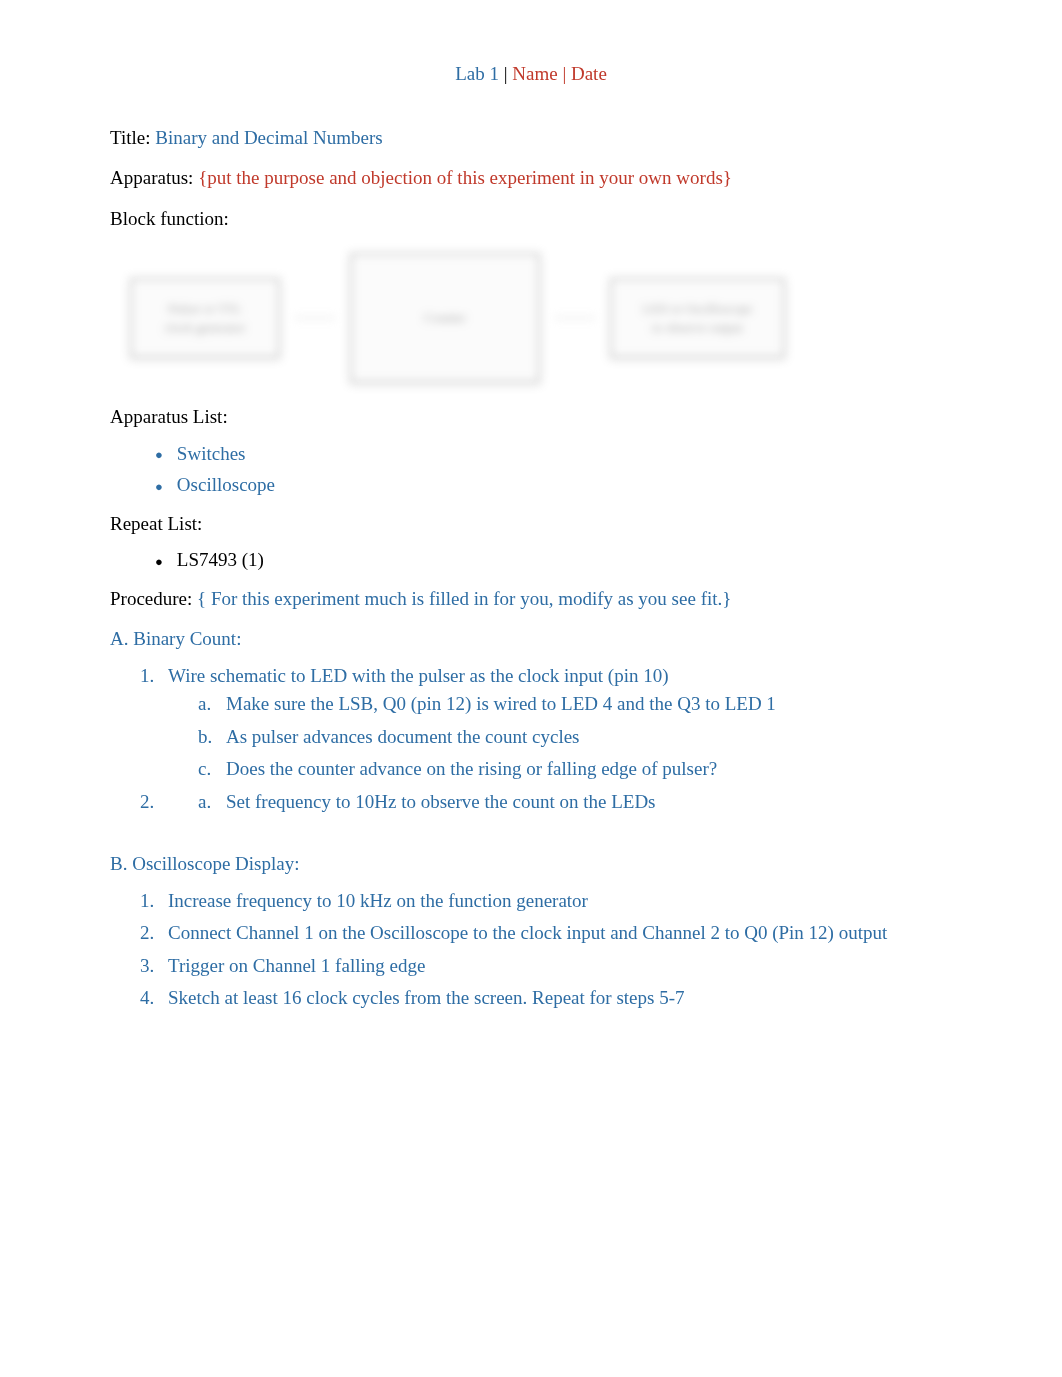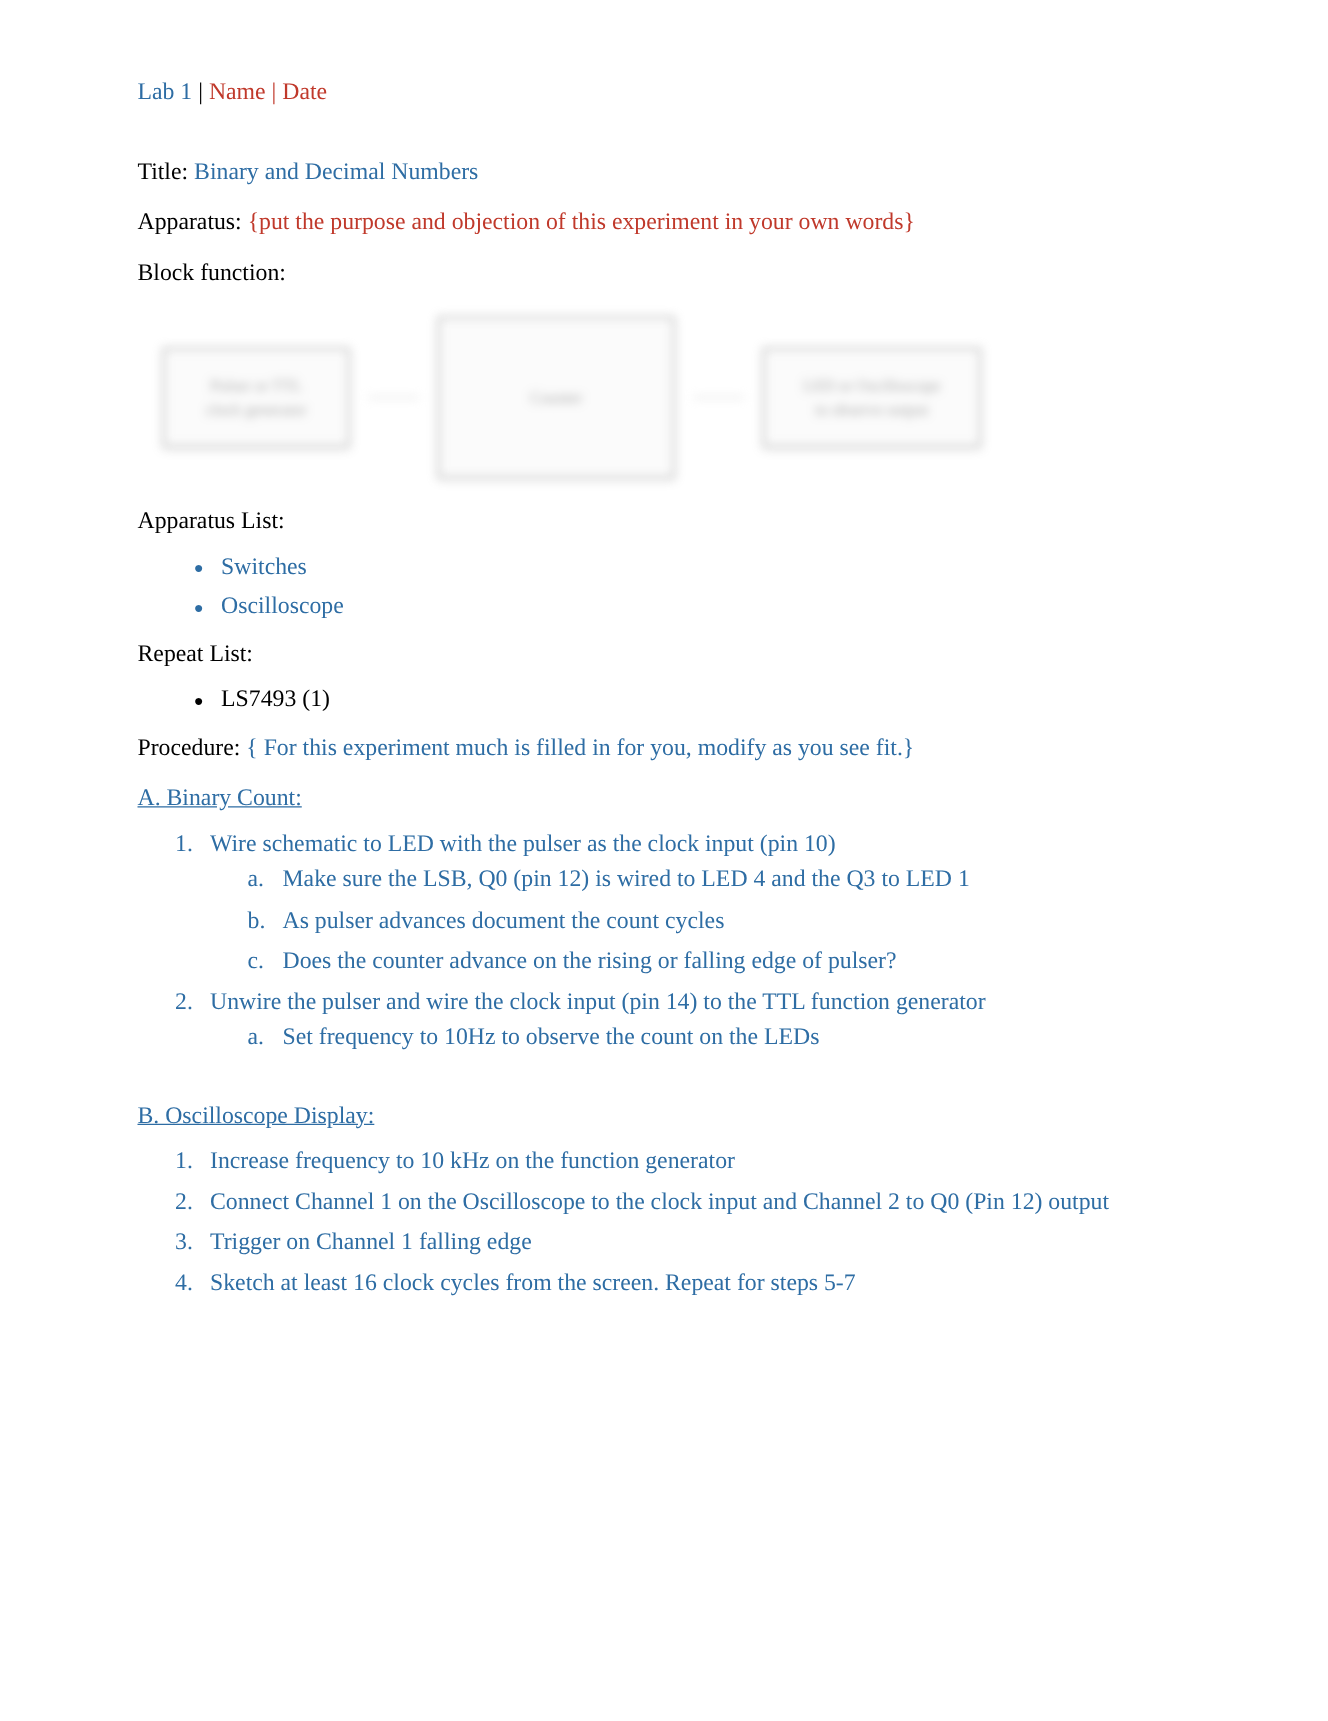--- a/index.html
+++ b/index.html
@@ -17,7 +17,7 @@
       color: #000000;
     }
     .header-line {
-      text-align: left;
+      text-align: center;
       margin-bottom: 35px;
       font-size: 19px;
     }

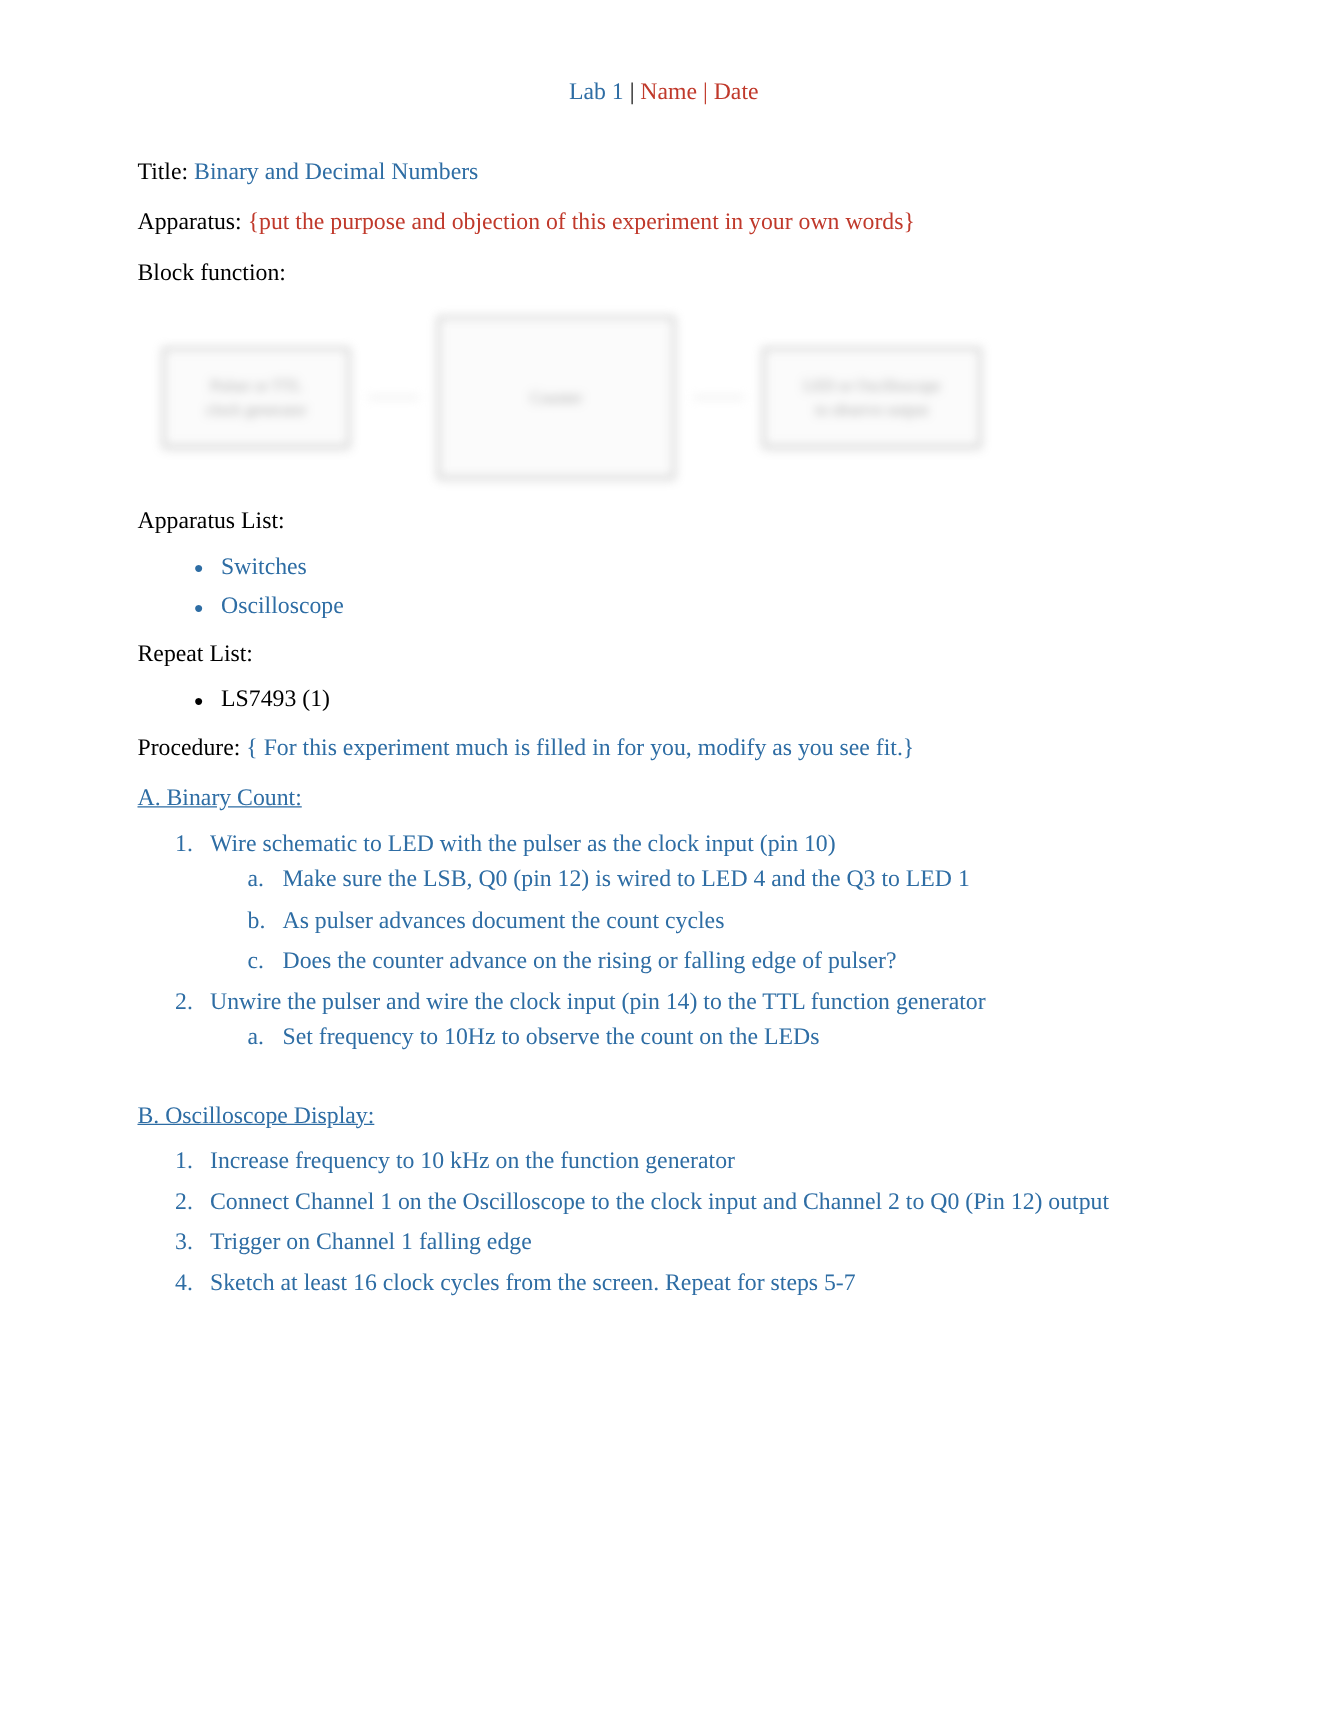--- a/index.html
+++ b/index.html
@@ -100,7 +100,6 @@
       color: #2e6da4;
       margin-top: 12px;
       margin-bottom: 8px;
-      text-decoration: underline;
     }
     ol.num-list {
       list-style: none;

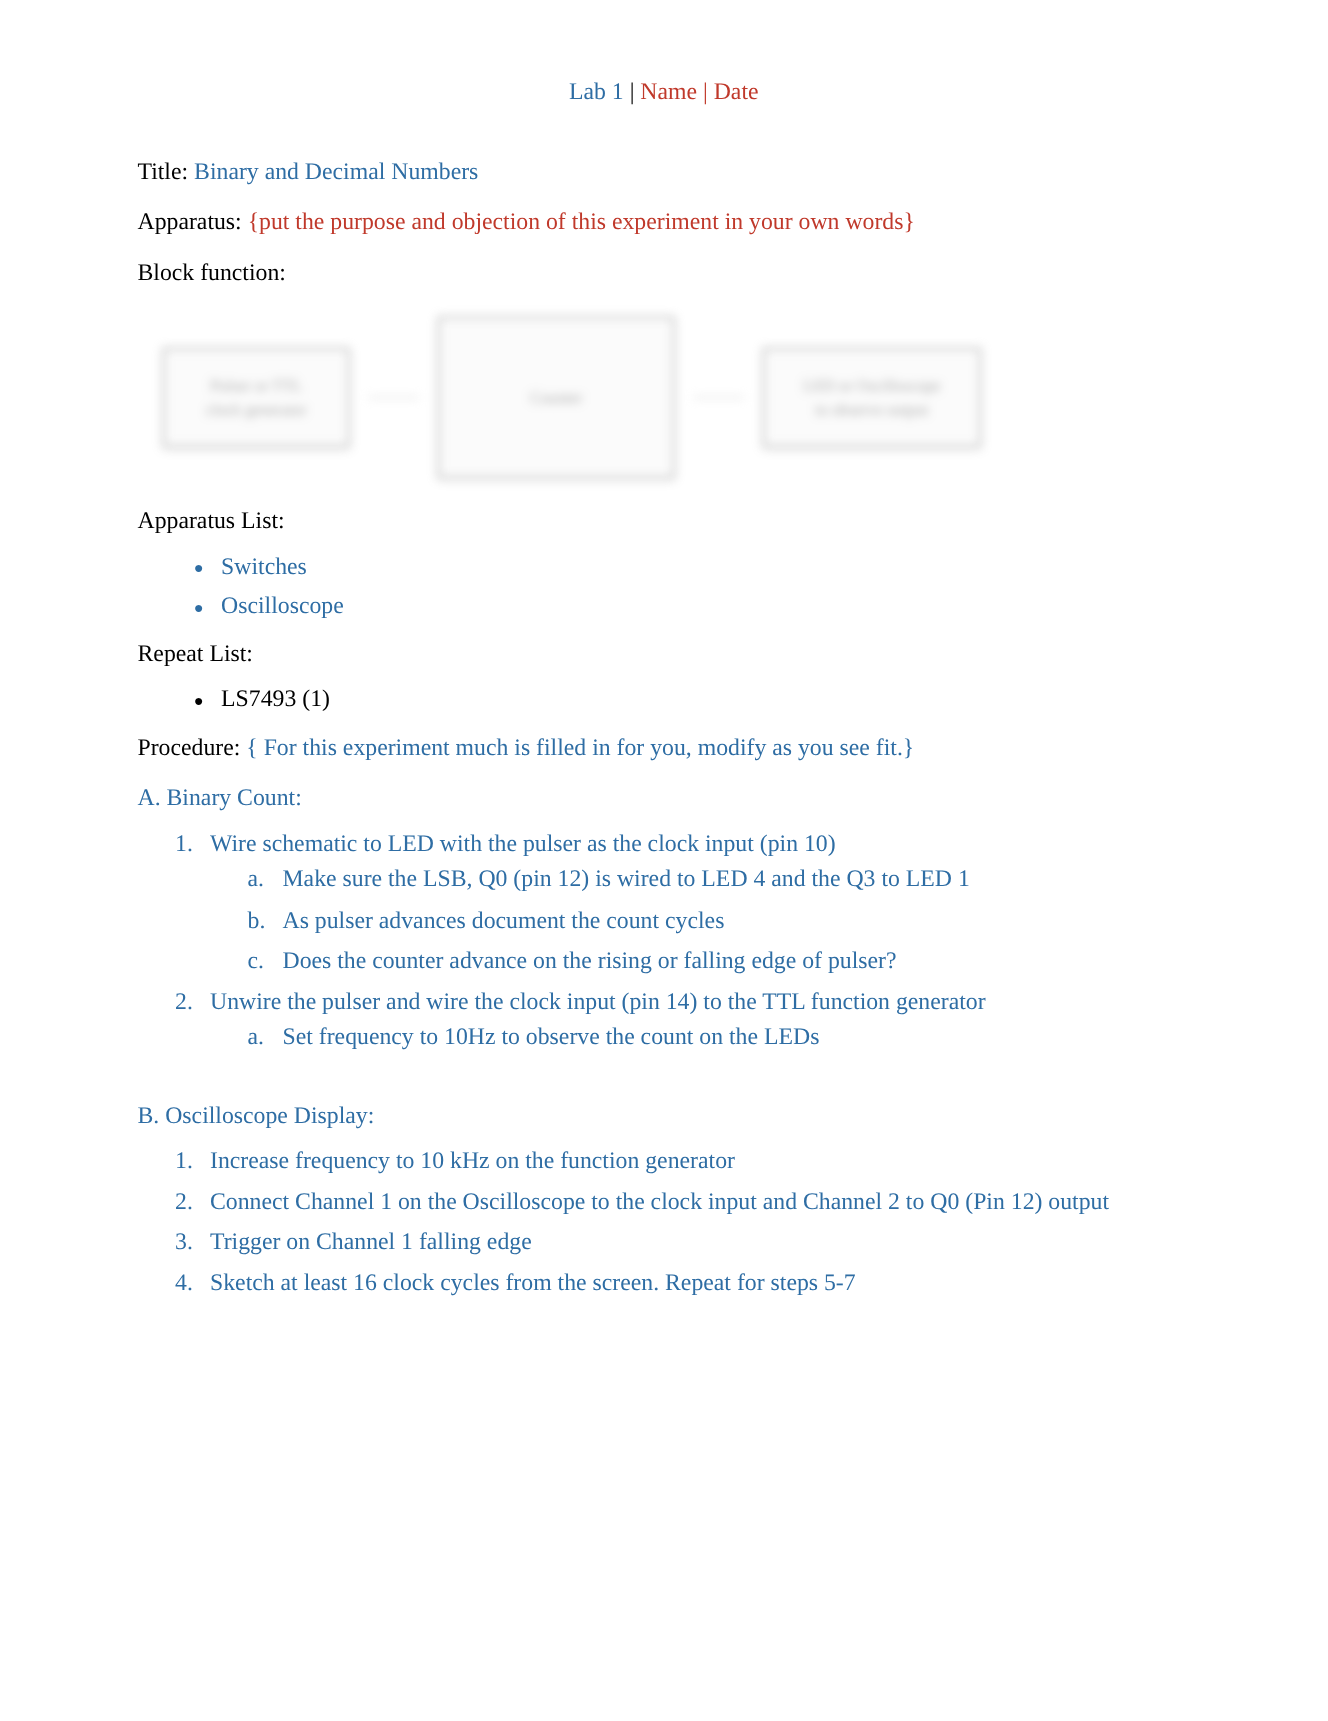--- a/index.html
+++ b/index.html
@@ -205,7 +205,6 @@
     </ol>
   </li>
   <li>
-    <span>Unwire the pulser and wire the clock input (pin 14) to the TTL function generator</span>
     <ol class="alpha-list">
       <li>Set frequency to 10Hz to observe the count on the LEDs</li>
     </ol>

